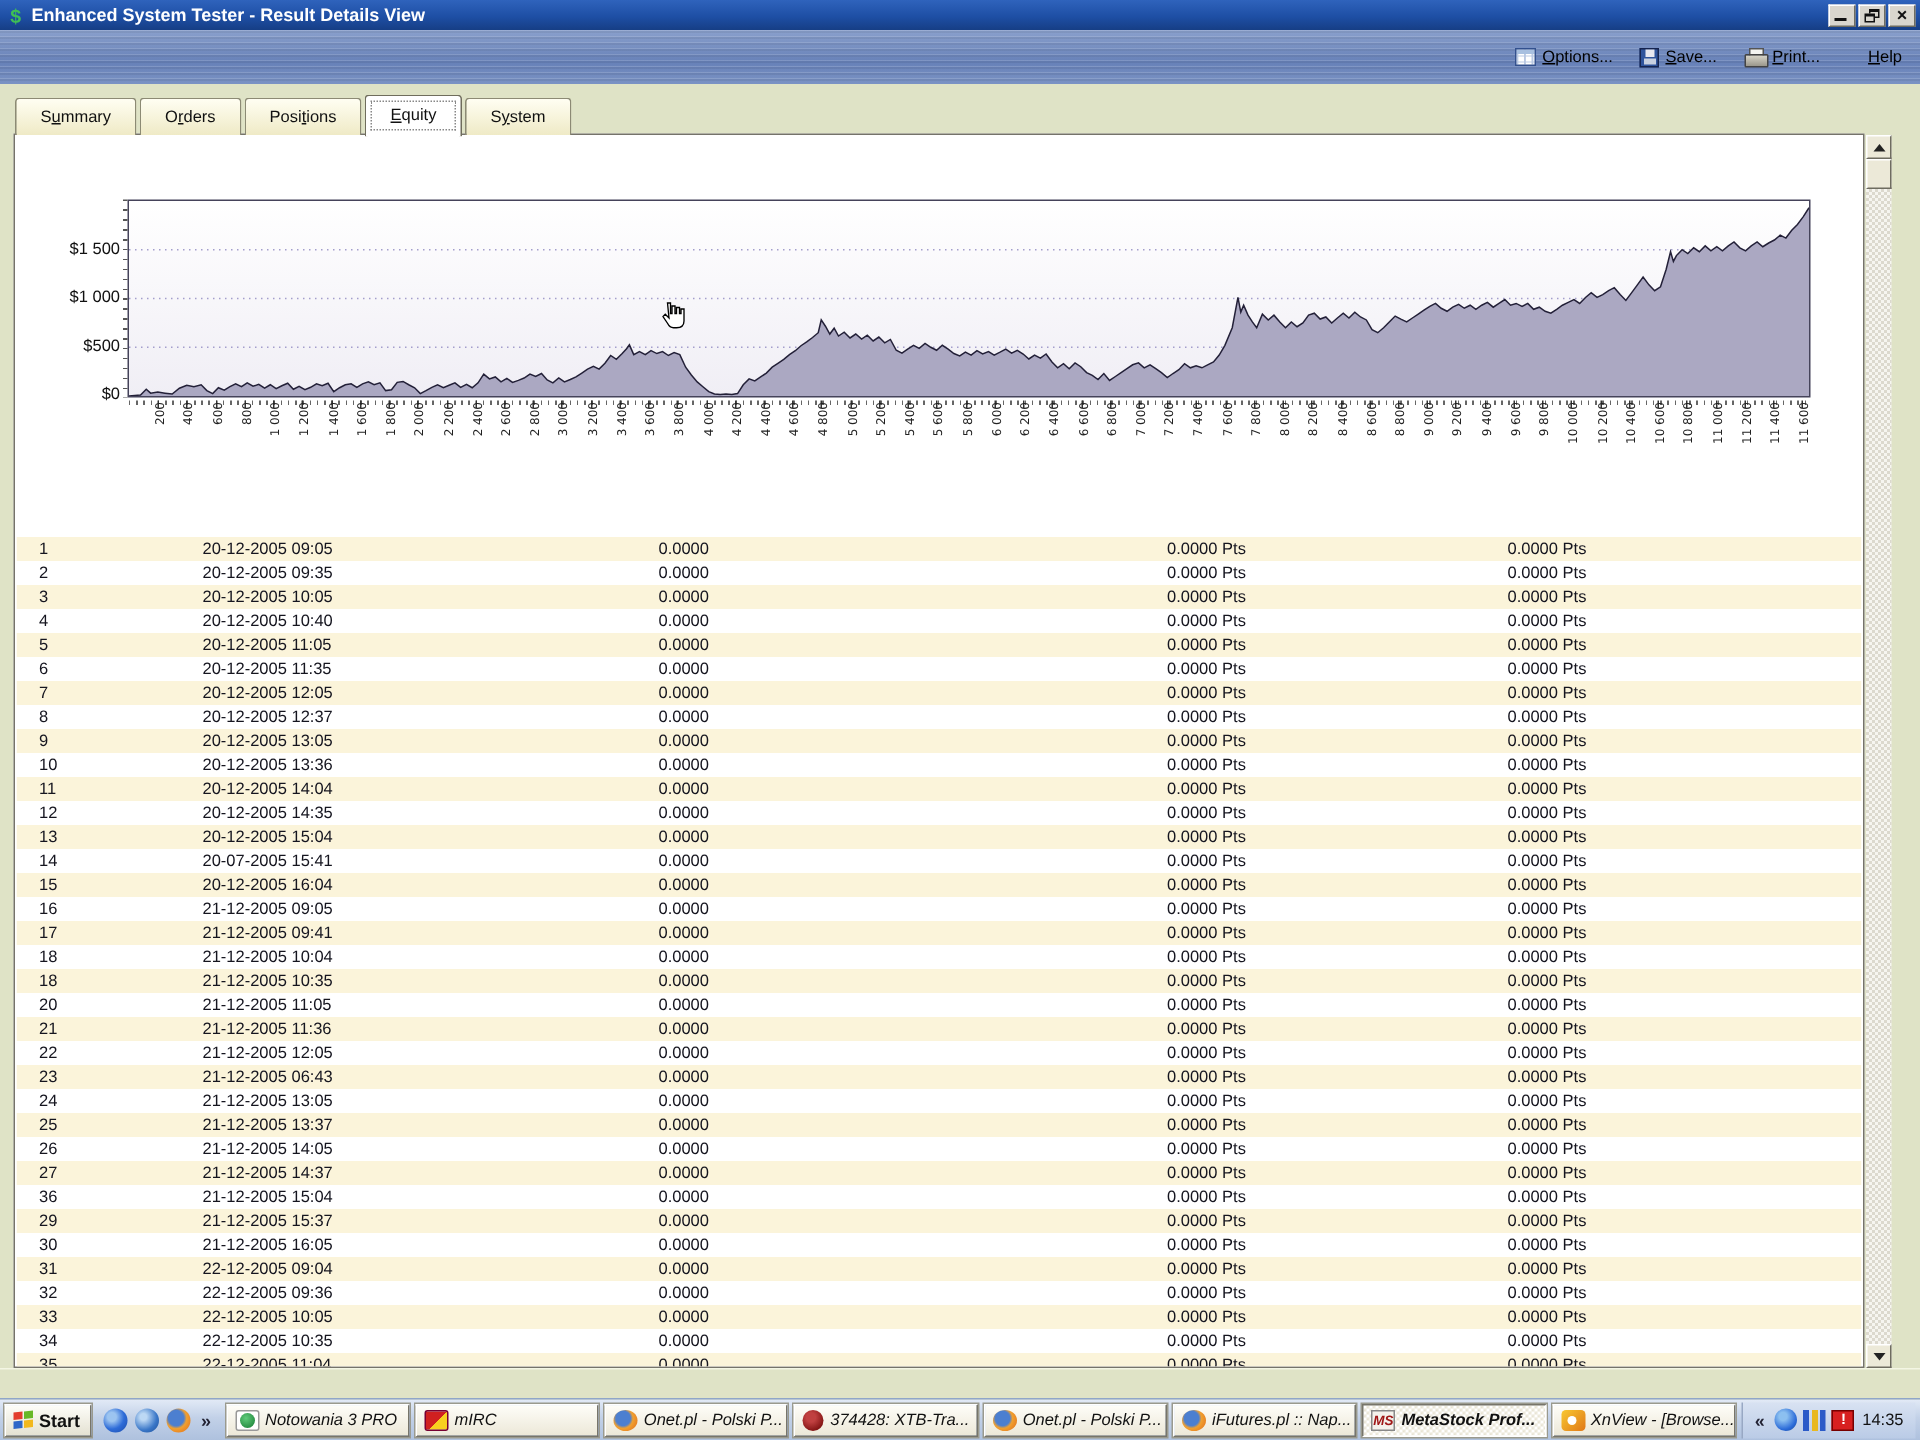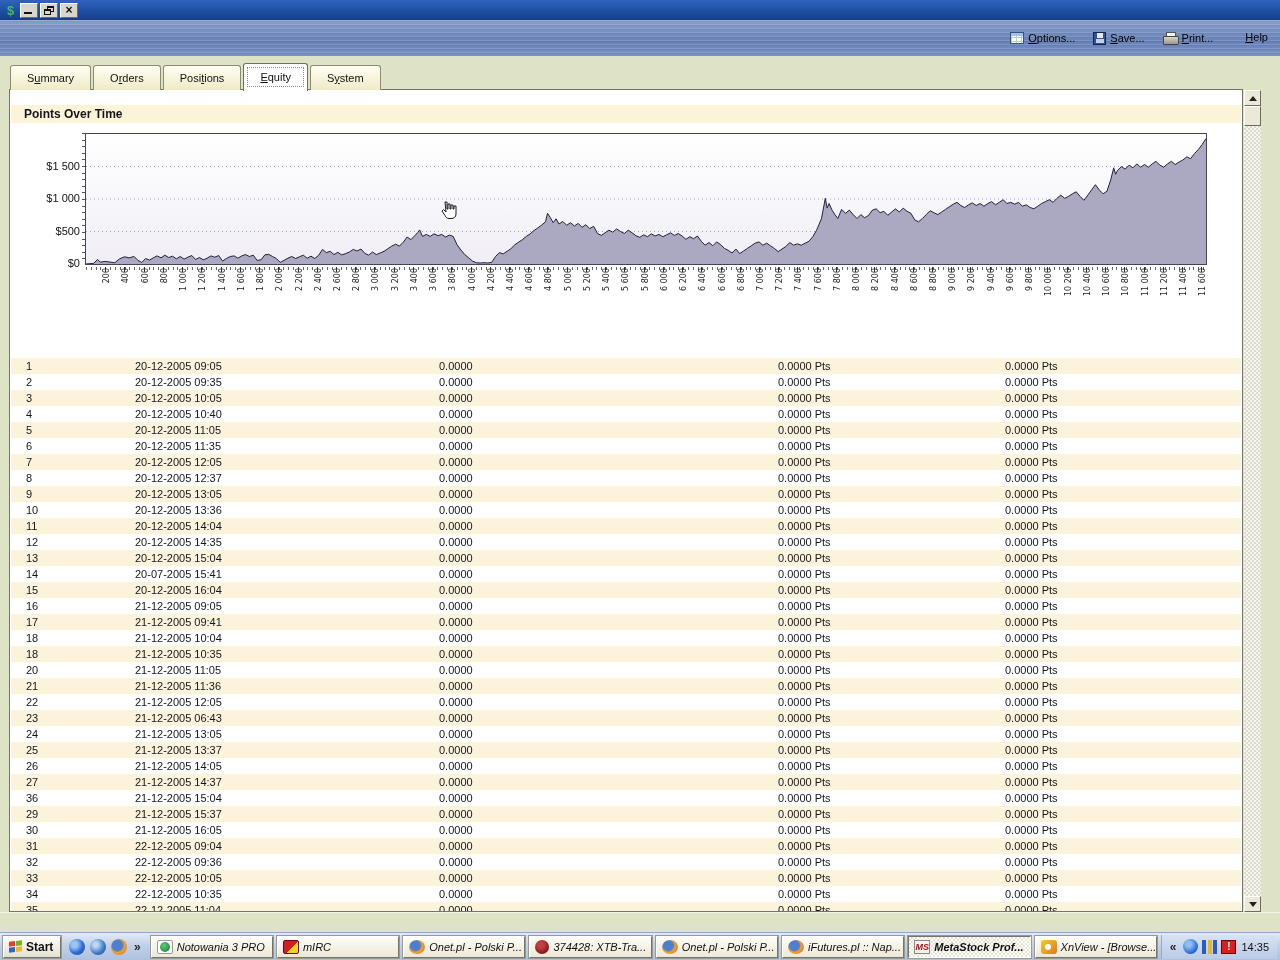--- a/index.html
+++ b/index.html
@@ -159,6 +159,7 @@
 
 <div class="titlebar">
   <span class="title-icon">$</span>
+  <span class="title-text">Enhanced System Tester - Result Details View</span>
   <span class="winbtn">
       <span class="mingl"></span>
     </span>

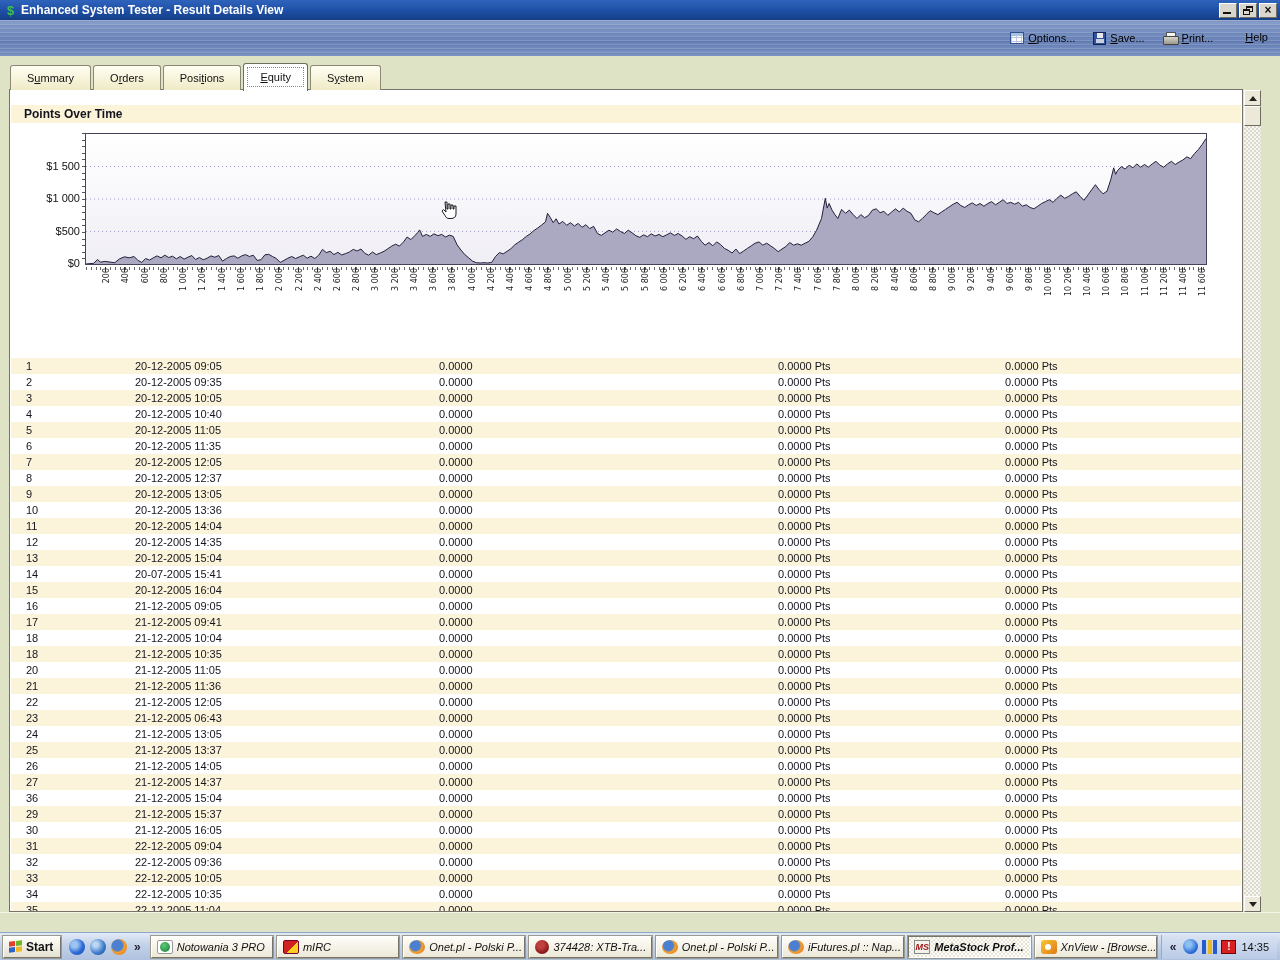--- a/index.html
+++ b/index.html
@@ -26,7 +26,7 @@
   .toolbar::before{content:"";position:absolute;inset:0;
     background:repeating-linear-gradient(180deg,rgba(255,255,255,.14) 0 1px,rgba(0,0,0,.06) 1px 2px,transparent 2px 4px);}
   .toolbar-inner{position:absolute;right:12px;top:0;height:100%;display:flex;align-items:center;gap:18px;}
-  .tbtn{display:flex;gap:4px;font-size:11px;color:#000;cursor:default;position:relative;}
+  .tbtn{display:flex;align-items:center;gap:4px;font-size:11px;color:#000;cursor:default;position:relative;}
   .tbtn u{text-decoration:underline;}
 
   .icon{display:inline-block;vertical-align:middle;}

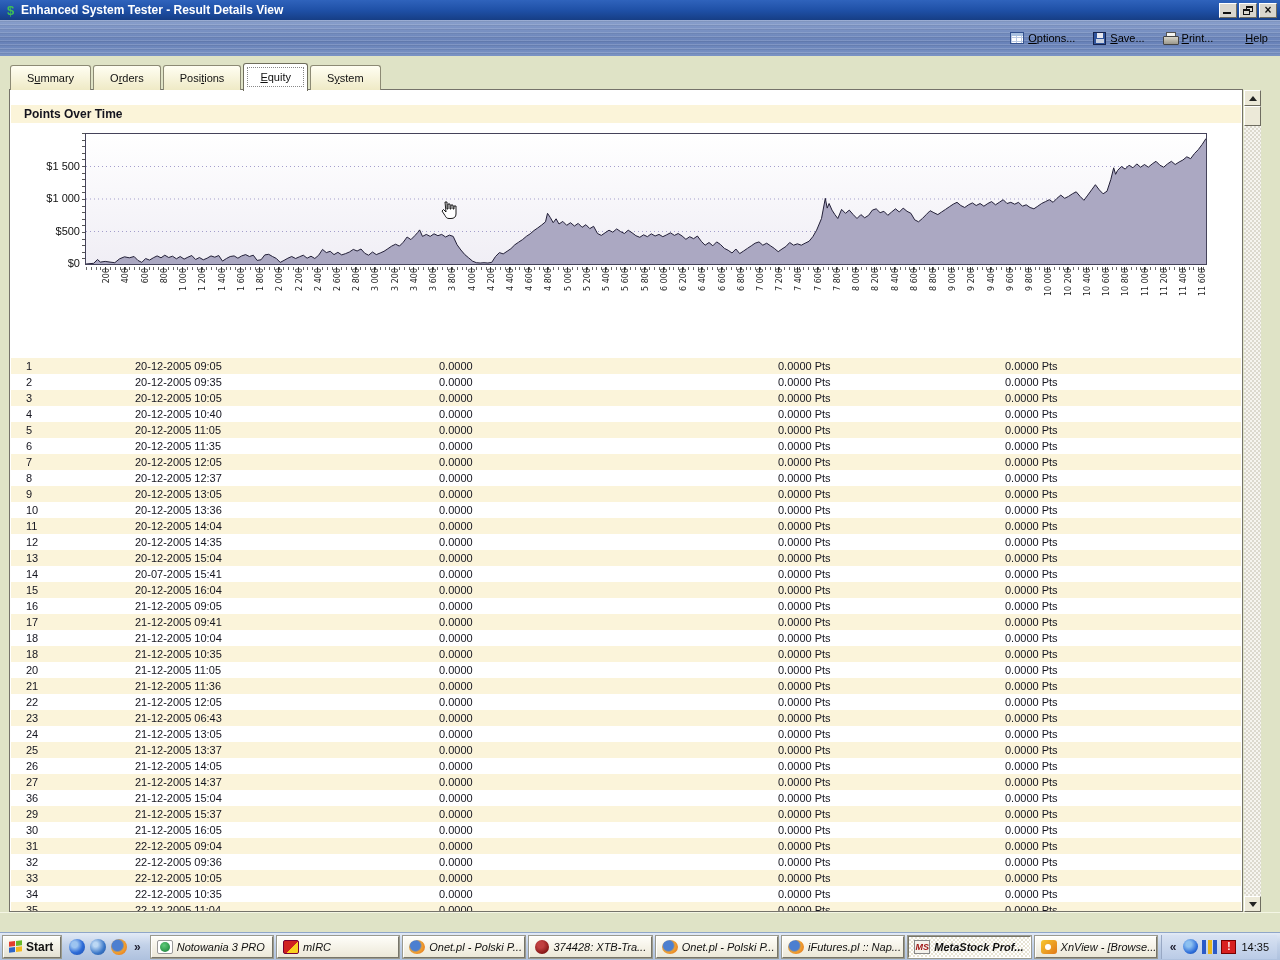--- a/index.html
+++ b/index.html
@@ -207,7 +207,6 @@
   </div>
 
 <div class="panel">
-  <div class="band band1">Points Over Time</div>
 
   <div class="plot" id="plot">
     <svg id="chart-svg" width="1120" height="130" viewBox="0 0 1120 130" preserveAspectRatio="none">

